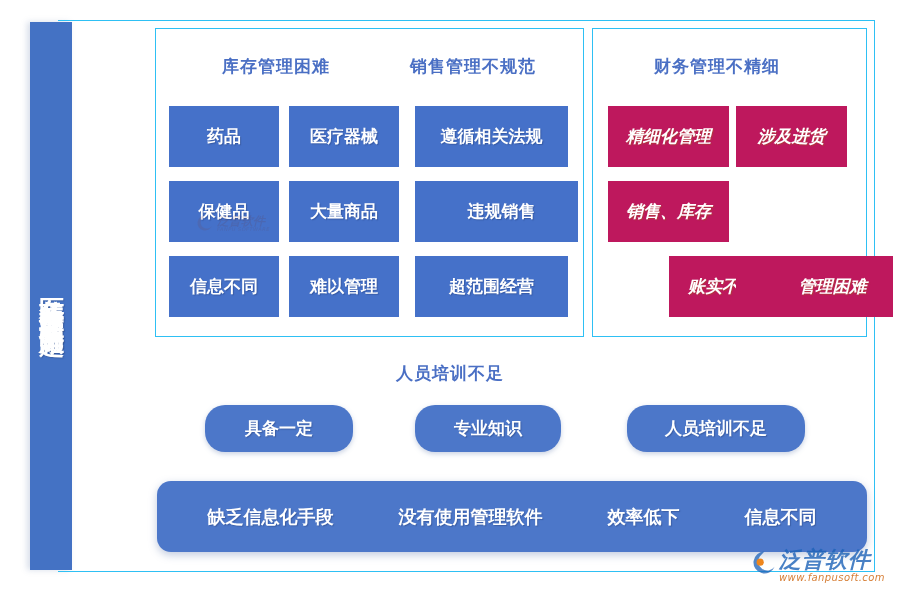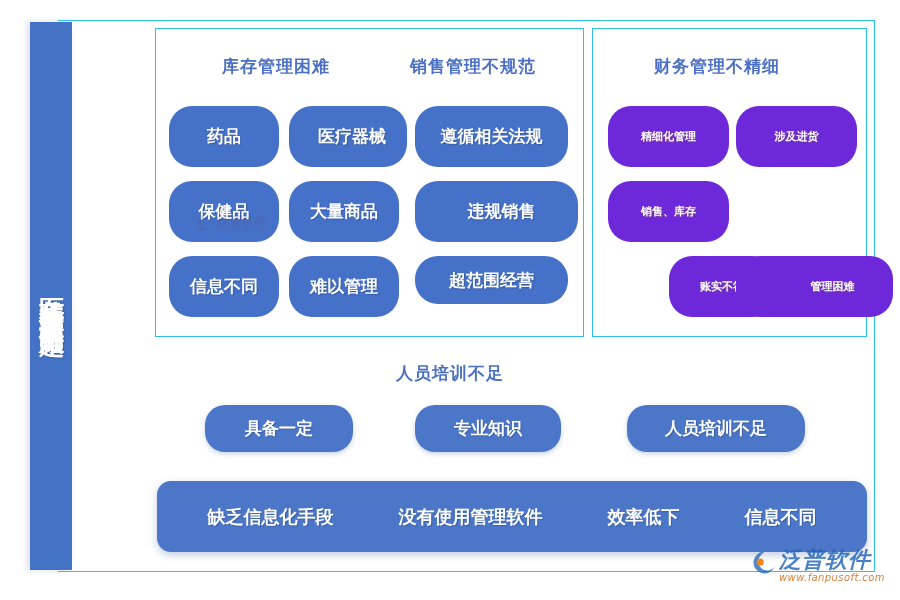--- a/index.html
+++ b/index.html
@@ -56,7 +56,6 @@
     display:flex;align-items:center;justify-content:center;
     color:#ffffff;font-weight:bold;white-space:nowrap;
     text-shadow:1px 1px 1px rgba(30,50,100,.35);
-    border-radius:23px;
   }
   .cell.blue{background:#4571c9;font-size:17px;}
   .cell.gold{background:#6d28d9;font-size:11px;text-shadow:1px 1px 1px rgba(150,110,0,.35);}

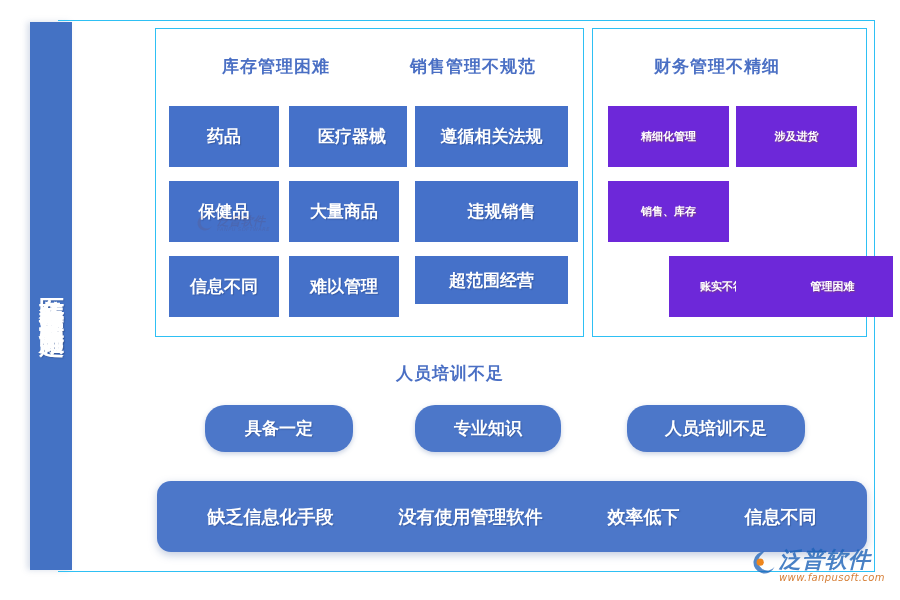--- a/index.html
+++ b/index.html
@@ -131,7 +131,7 @@
     <div class="cell blue" style="left:13px;top:152px;width:110px;height:61px;">保健品</div>
     <div class="cell blue" style="left:13px;top:227px;width:110px;height:61px;">信息不同</div>
 
-    <div class="cell blue" style="left:133px;top:77px;width:110px;height:61px;padding-left:8px;">医疗器械</div>
+    <div class="cell blue" style="left:133px;top:77px;width:110px;height:61px;">医疗器械</div>
     <div class="cell blue" style="left:133px;top:152px;width:110px;height:61px;">大量商品</div>
     <div class="cell blue" style="left:133px;top:227px;width:110px;height:61px;">难以管理</div>
 

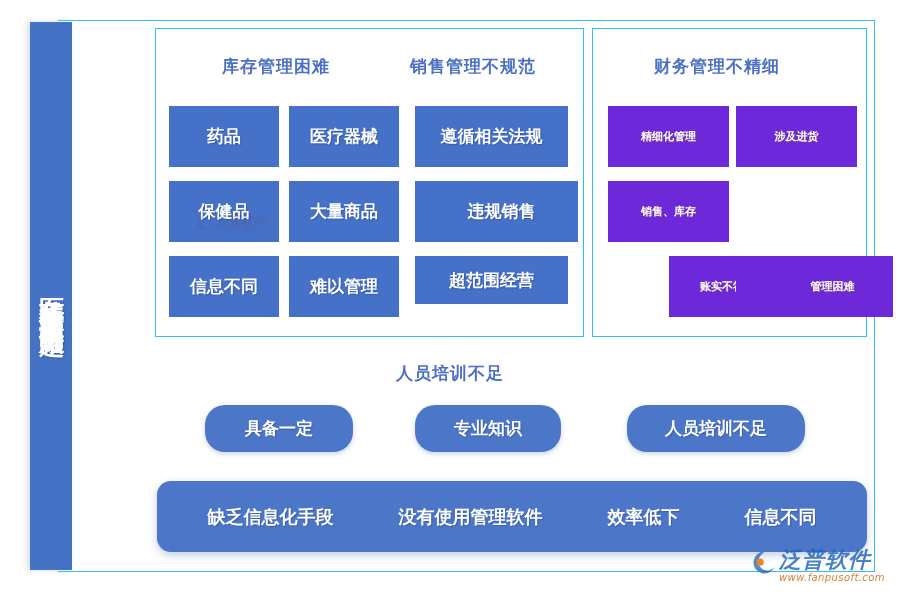--- a/index.html
+++ b/index.html
@@ -58,7 +58,7 @@
     text-shadow:1px 1px 1px rgba(30,50,100,.35);
   }
   .cell.blue{background:#4571c9;font-size:17px;}
-  .cell.gold{background:#6d28d9;font-size:11px;text-shadow:1px 1px 1px rgba(150,110,0,.35);}
+  .cell.gold{background:#be185d;font-size:17px;text-shadow:1px 1px 1px rgba(150,110,0,.35);font-style:italic;}
 
   
   .train-head{

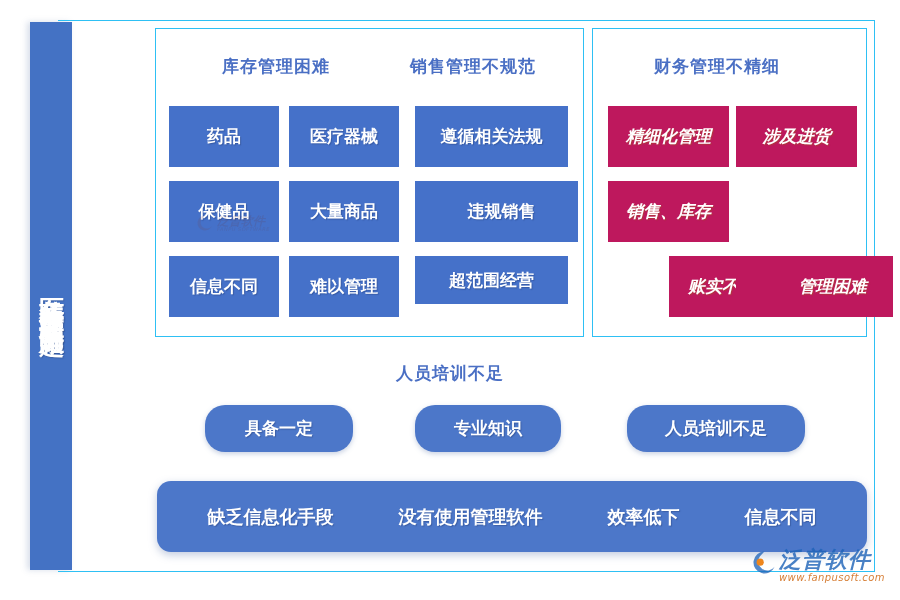--- a/index.html
+++ b/index.html
@@ -147,7 +147,7 @@
     <div class="cell gold" style="left:15px;top:152px;width:121px;height:61px;">销售、库存</div>
     <div class="cell gold" style="left:28px;top:227px;width:106px;height:61px;margin-left:48px;">账实不符</div>
 
-    <div class="cell gold" style="left:143px;top:77px;width:121px;height:61px;">涉及进货</div>
+    <div class="cell gold" style="left:143px;top:77px;width:111px;height:61px;">涉及进货</div>
     <div class="cell gold" style="left:143px;top:227px;width:121px;height:61px;padding-left:36px;">管理困难</div>
   </div>
 

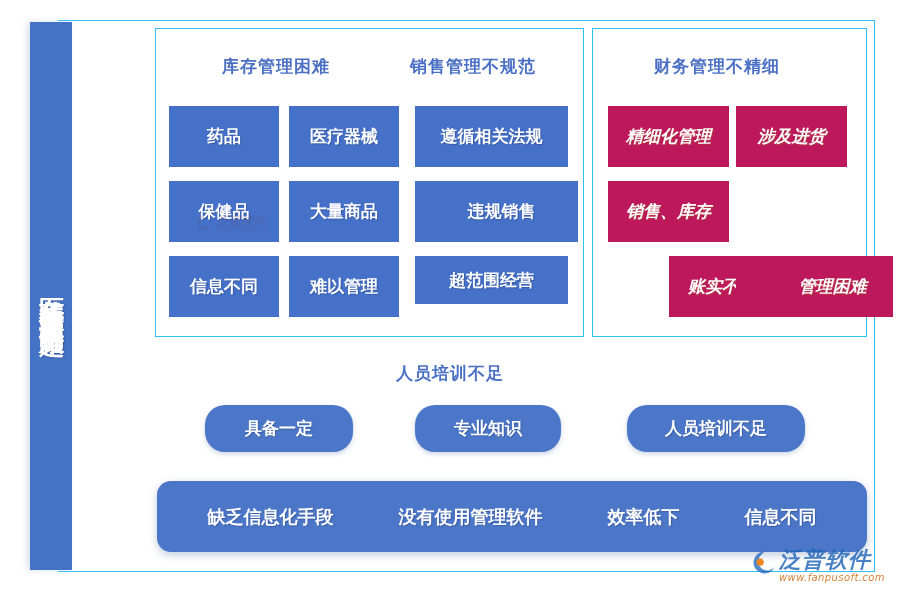--- a/index.html
+++ b/index.html
@@ -137,7 +137,7 @@
 
     <div class="cell blue" style="left:259px;top:77px;width:153px;height:61px;">遵循相关法规</div>
     <div class="cell blue" style="left:259px;top:152px;width:153px;height:61px;padding-left:10px;">违规销售</div>
-    <div class="cell blue" style="left:259px;top:227px;width:153px;height:48px;">超范围经营</div>
+    <div class="cell blue" style="left:259px;top:227px;width:153px;height:61px;">超范围经营</div>
   </div>
 
   <div class="panel panel-right">

